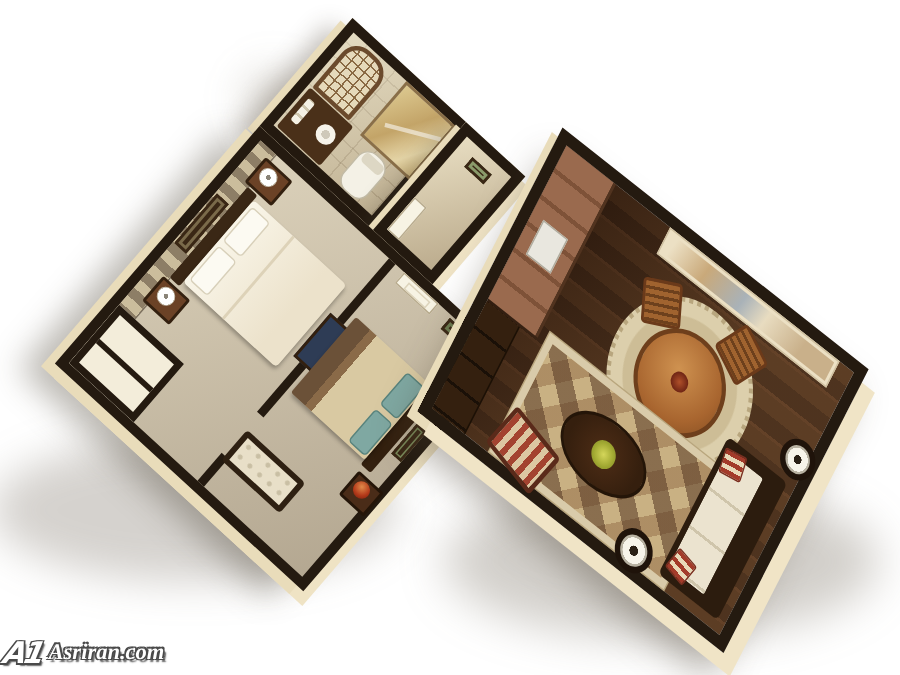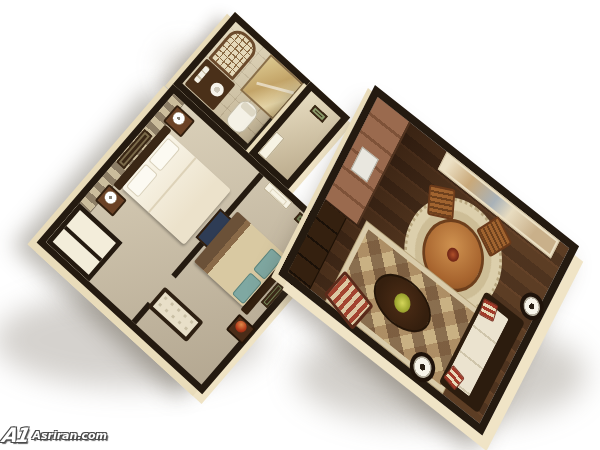--- a/index.html
+++ b/index.html
@@ -155,8 +155,8 @@
     color:#fff;font-style:italic;font-weight:bold;}
   .wm-logo{font-size:20px;letter-spacing:-2px;transform:skewX(-12deg);
     text-shadow:-1px -1px 0 #4a4a4a,1px -1px 0 #4a4a4a,-1px 1px 0 #4a4a4a,1px 1px 0 #4a4a4a,2px 2px 1px #666;}
-  .wm-text{font-size:11px;
-    text-shadow:-1px -1px 0 #4a4a4a,1px -1px 0 #4a4a4a,-1px 1px 0 #4a4a4a,1px 1px 0 #4a4a4a,2px 2px 1px #666;}
+  .wm-text{font-size:15px;
+    text-shadow:-1px -1px 0 #4a4a4a,1px -1px 0 #4a4a4a,-1px 1px 0 #4a4a4a,1px 1px 0 #4a4a4a,2px 2px 1px #666;font-family:Liberation Serif, serif;}
 </style>
 </head>
 <body>

